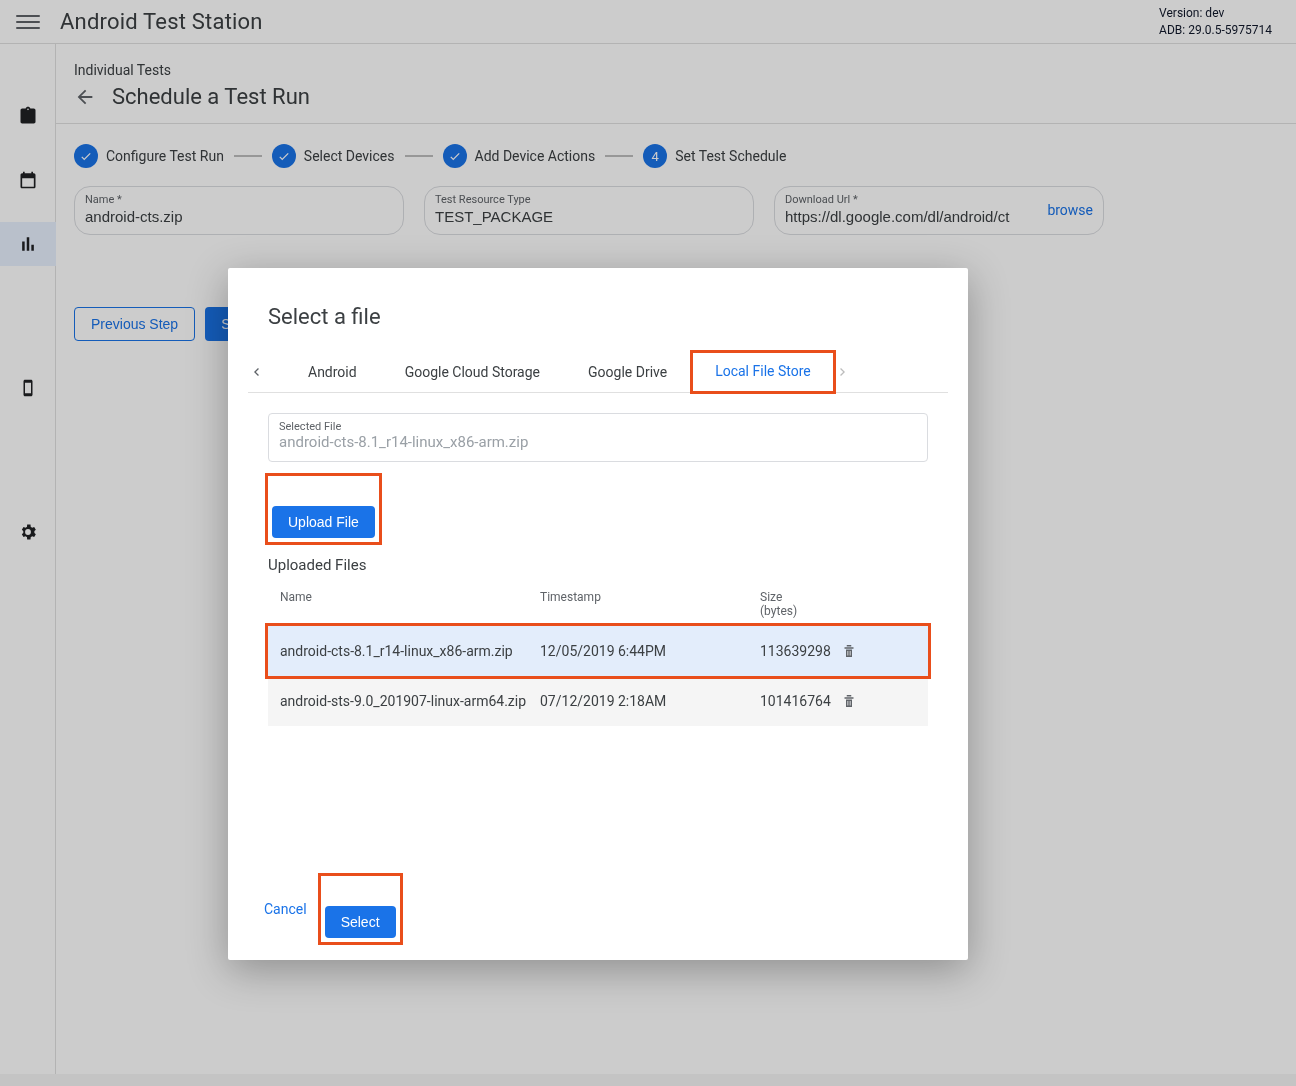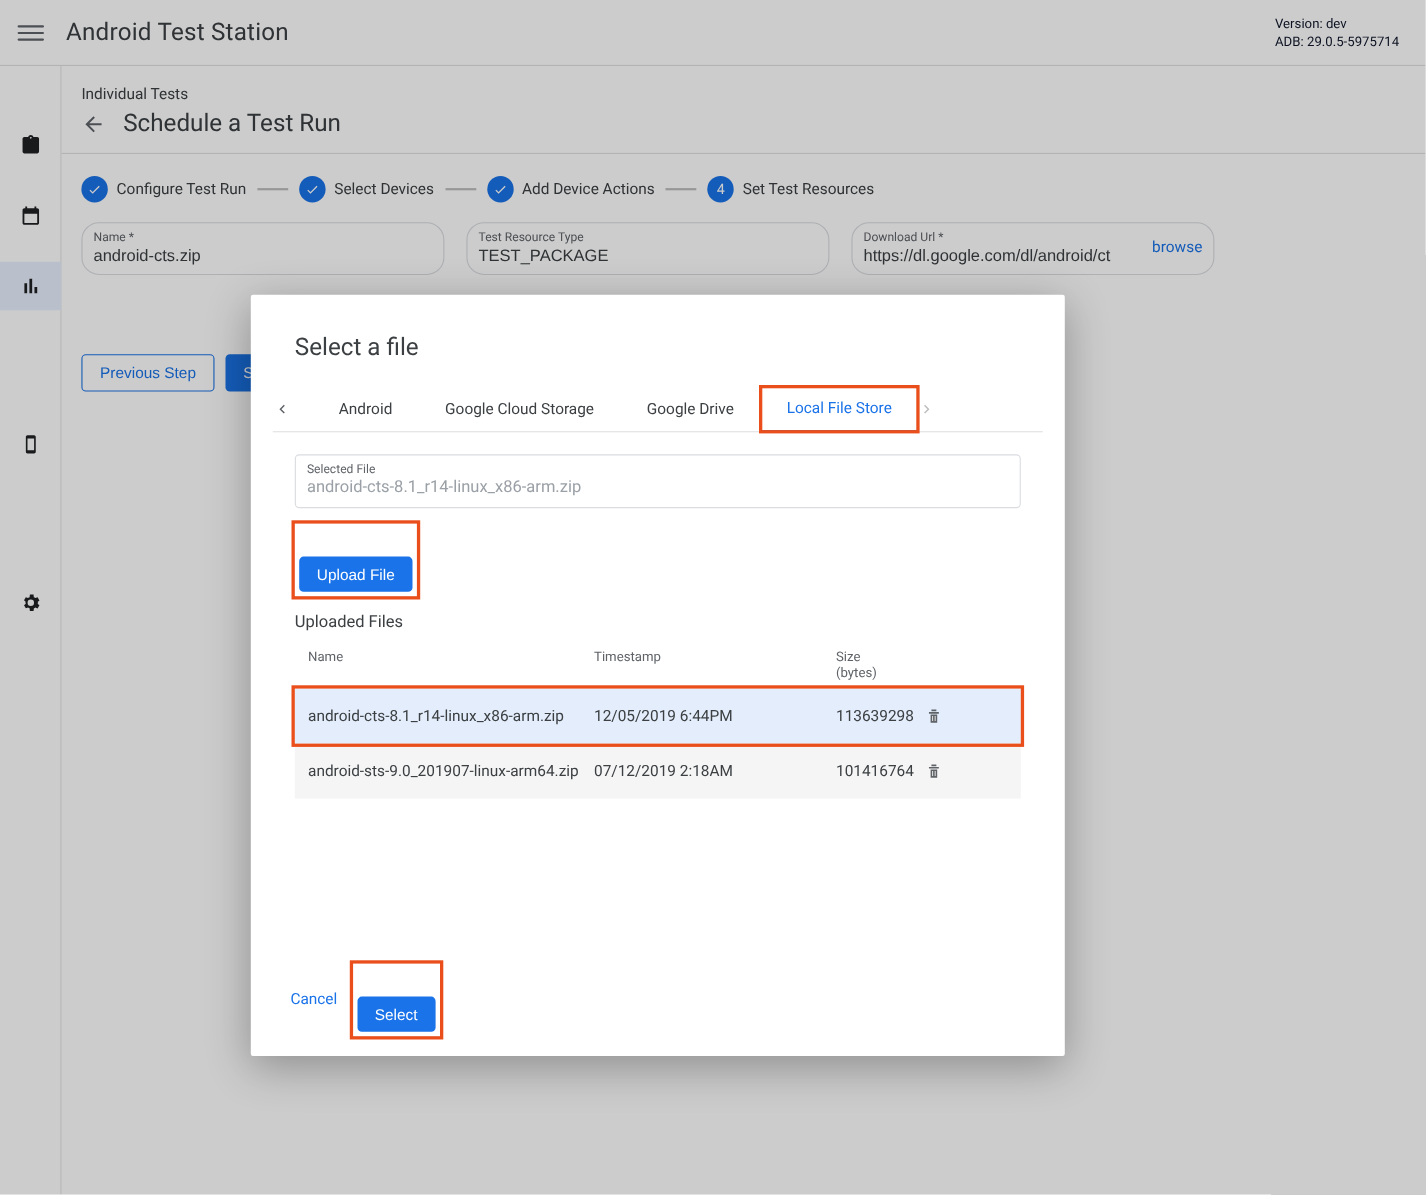--- a/index.html
+++ b/index.html
@@ -13,7 +13,7 @@
   position: relative;
 }
 .topbar {
-  height: 60px;
+  height: 44px;
   background: #fff;
   display: flex;
   align-items: center;

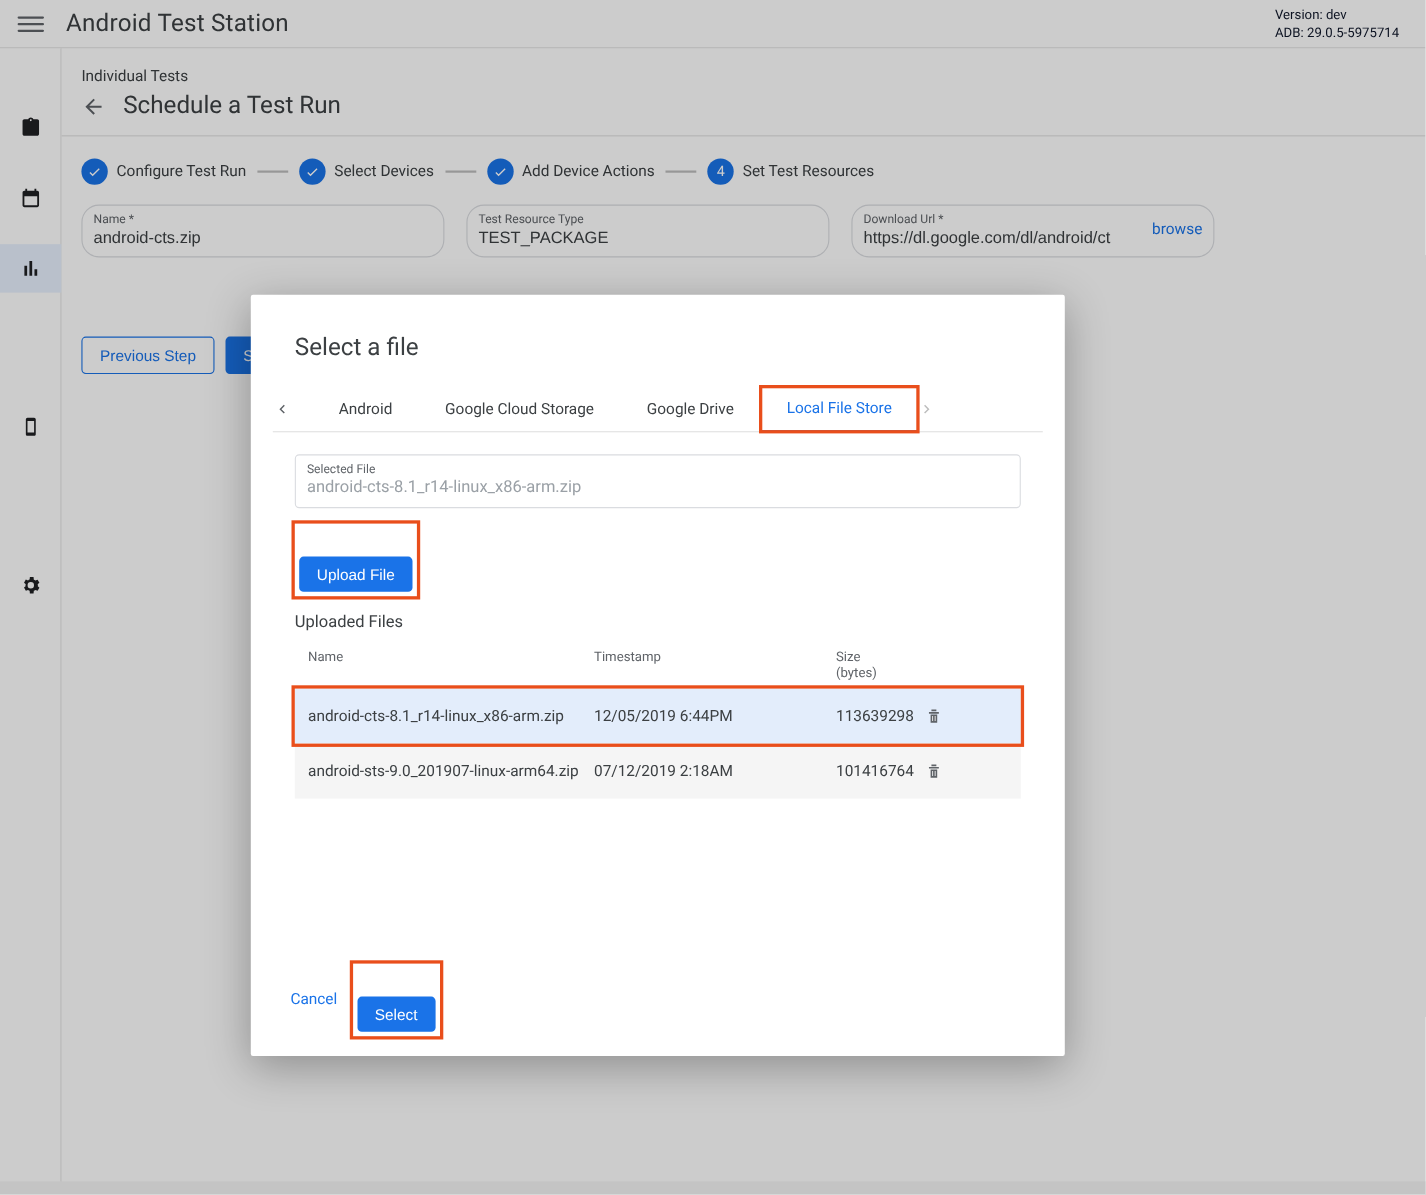--- a/index.html
+++ b/index.html
@@ -210,7 +210,7 @@
       <div class="step-line"></div>
       <div class="step">
         <div class="step-circle">4</div>
-        <div class="step-label">Set Test Resources</div>
+        <div class="step-label">Set Test Schedule</div>
       </div>
     </div>
 

